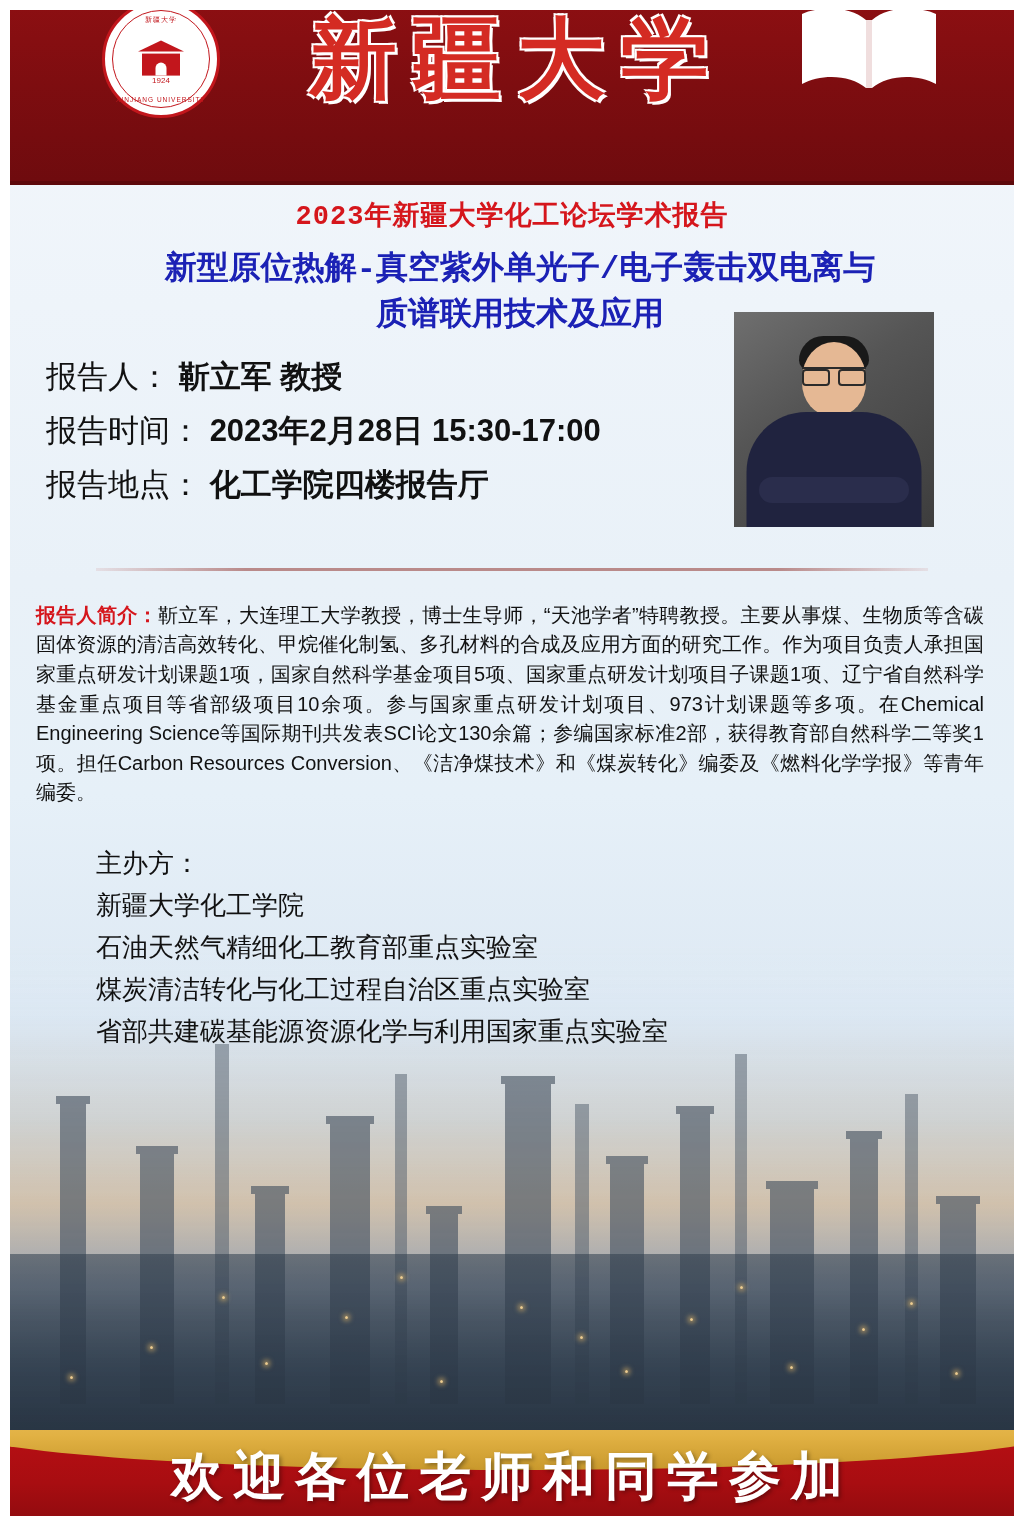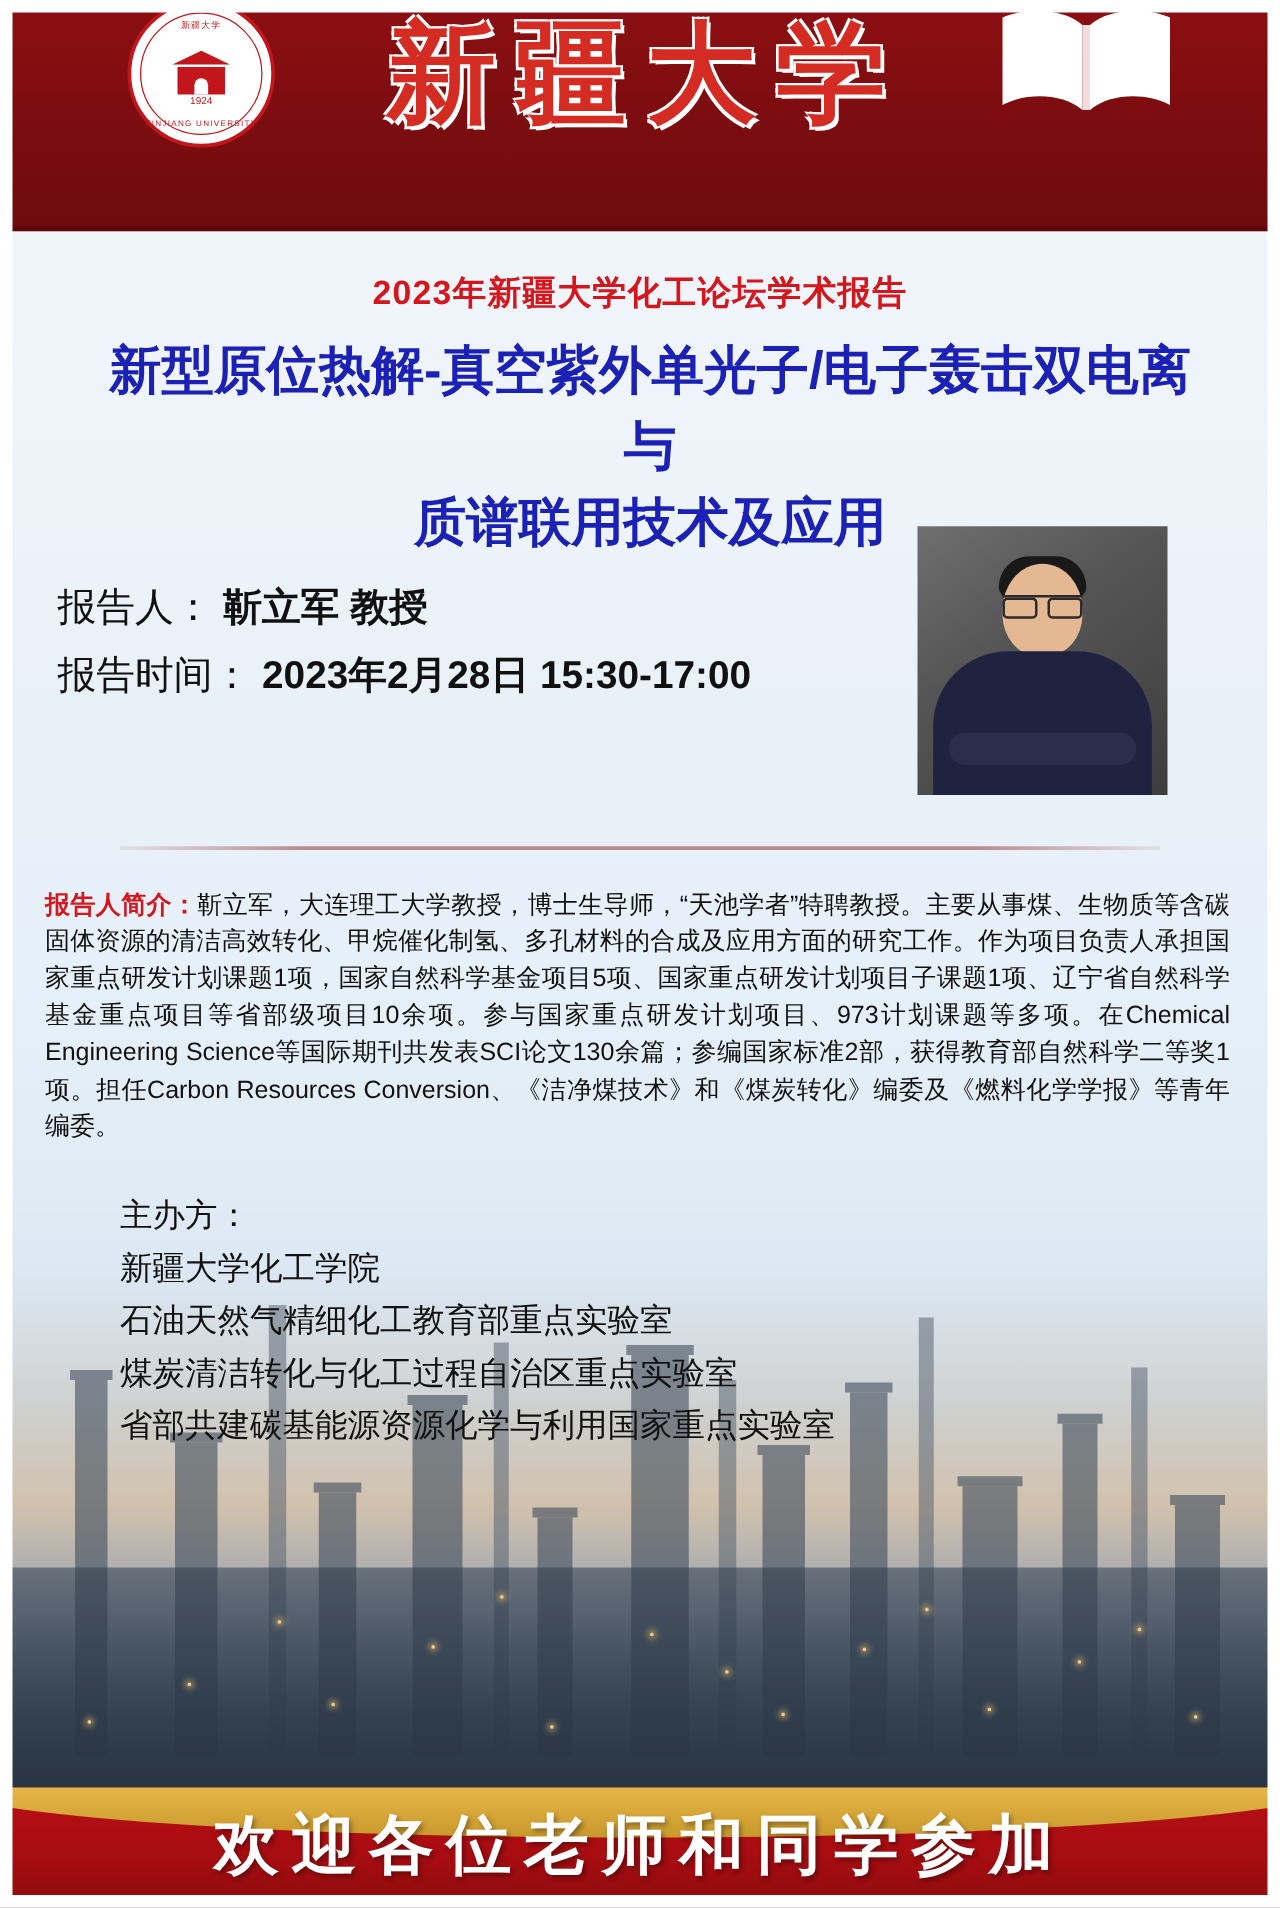--- a/index.html
+++ b/index.html
@@ -153,7 +153,8 @@
     position: relative;
     z-index: 5;
     text-align: center;
-    padding-top: 31px;
+    padding-top: 12px;
+    font-family: Liberation Mono, monospace;
   }
   .forum-line {
     color: #d5161c;

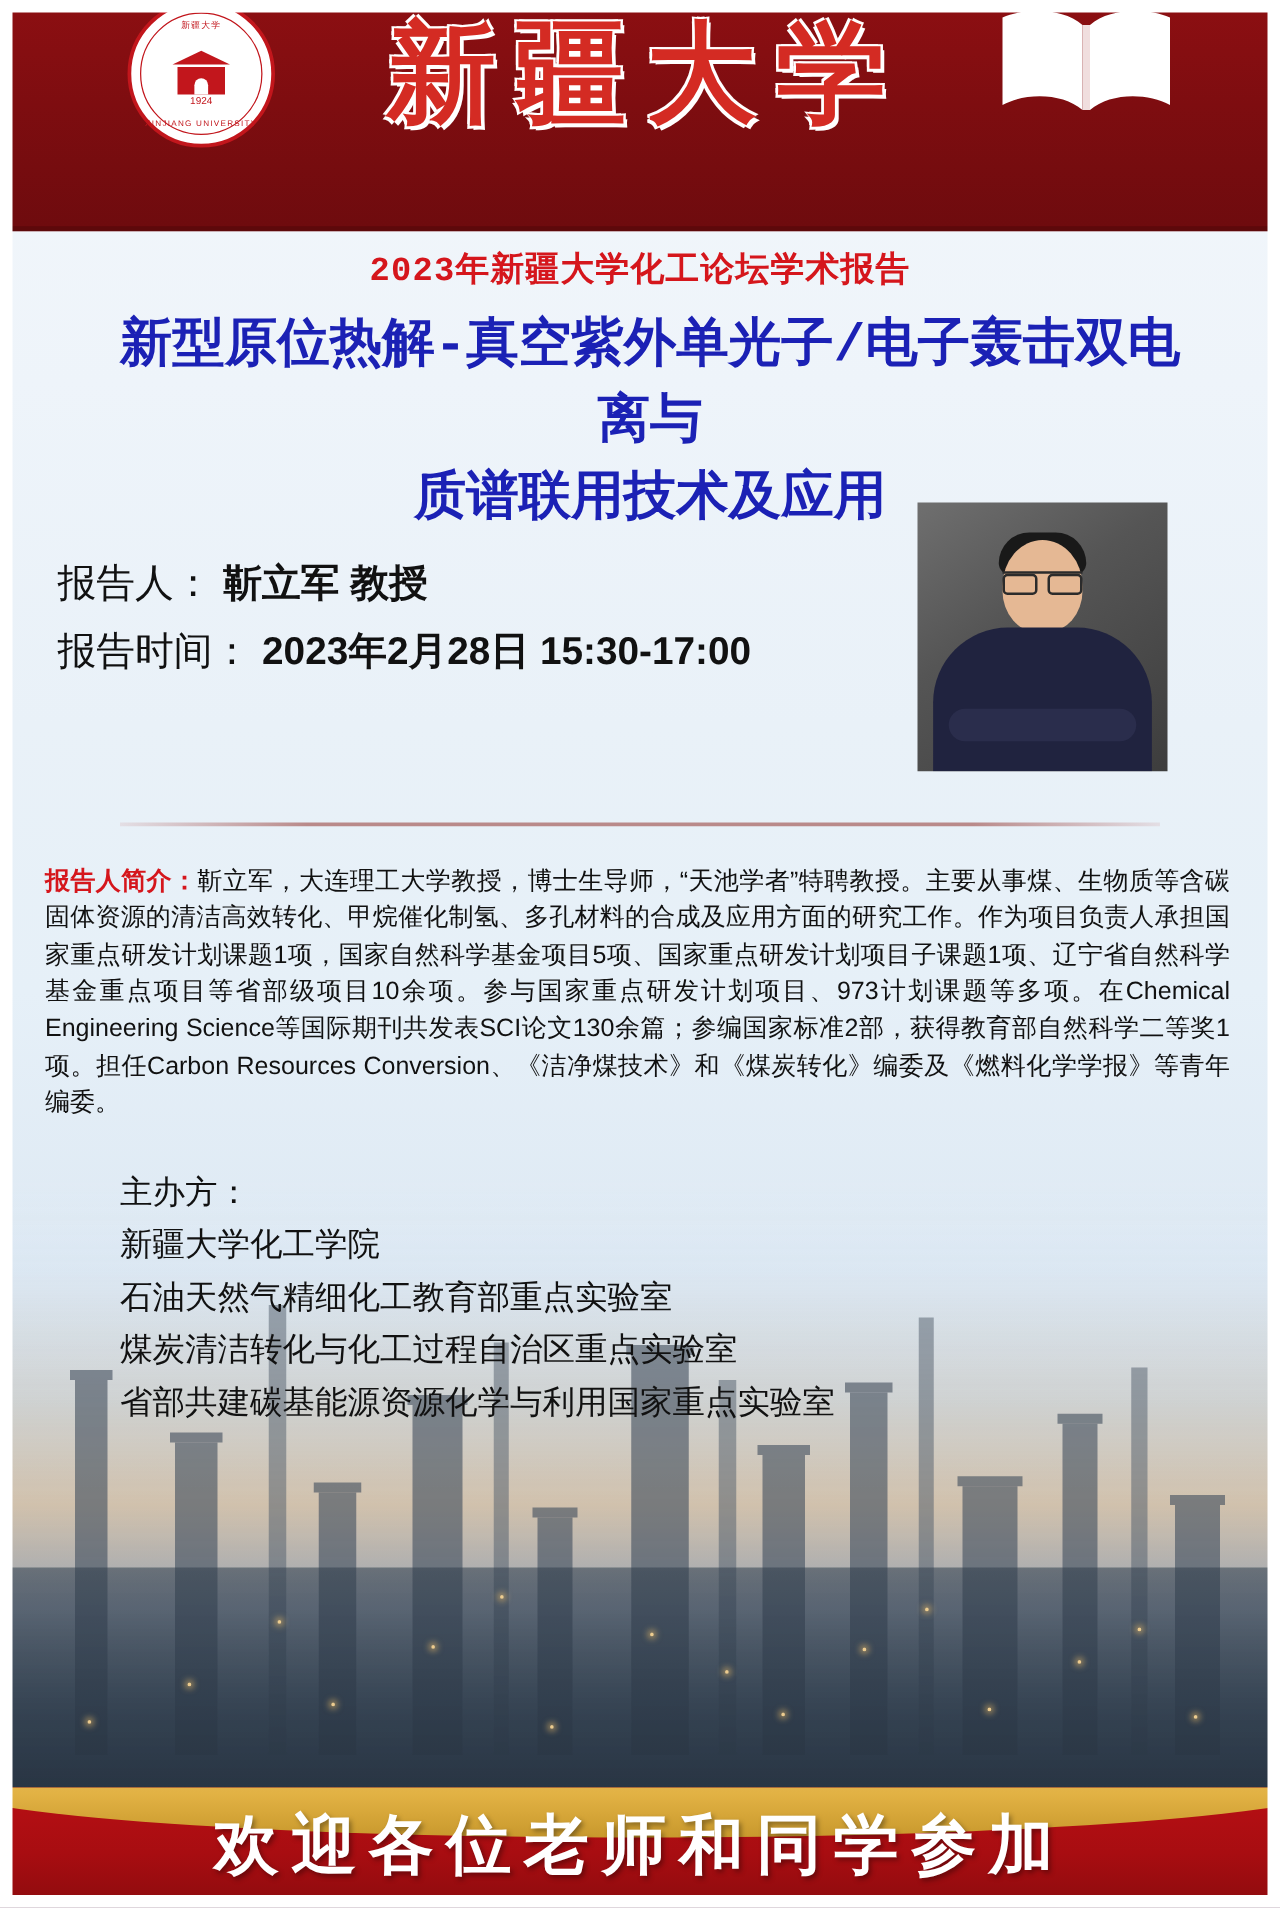--- a/index.html
+++ b/index.html
@@ -164,7 +164,7 @@
   }
   .talk-title {
     color: #1b21b5;
-    font-size: 42px;
+    font-size: 32px;
     font-weight: bold;
     line-height: 1.45;
     margin-top: 14px;

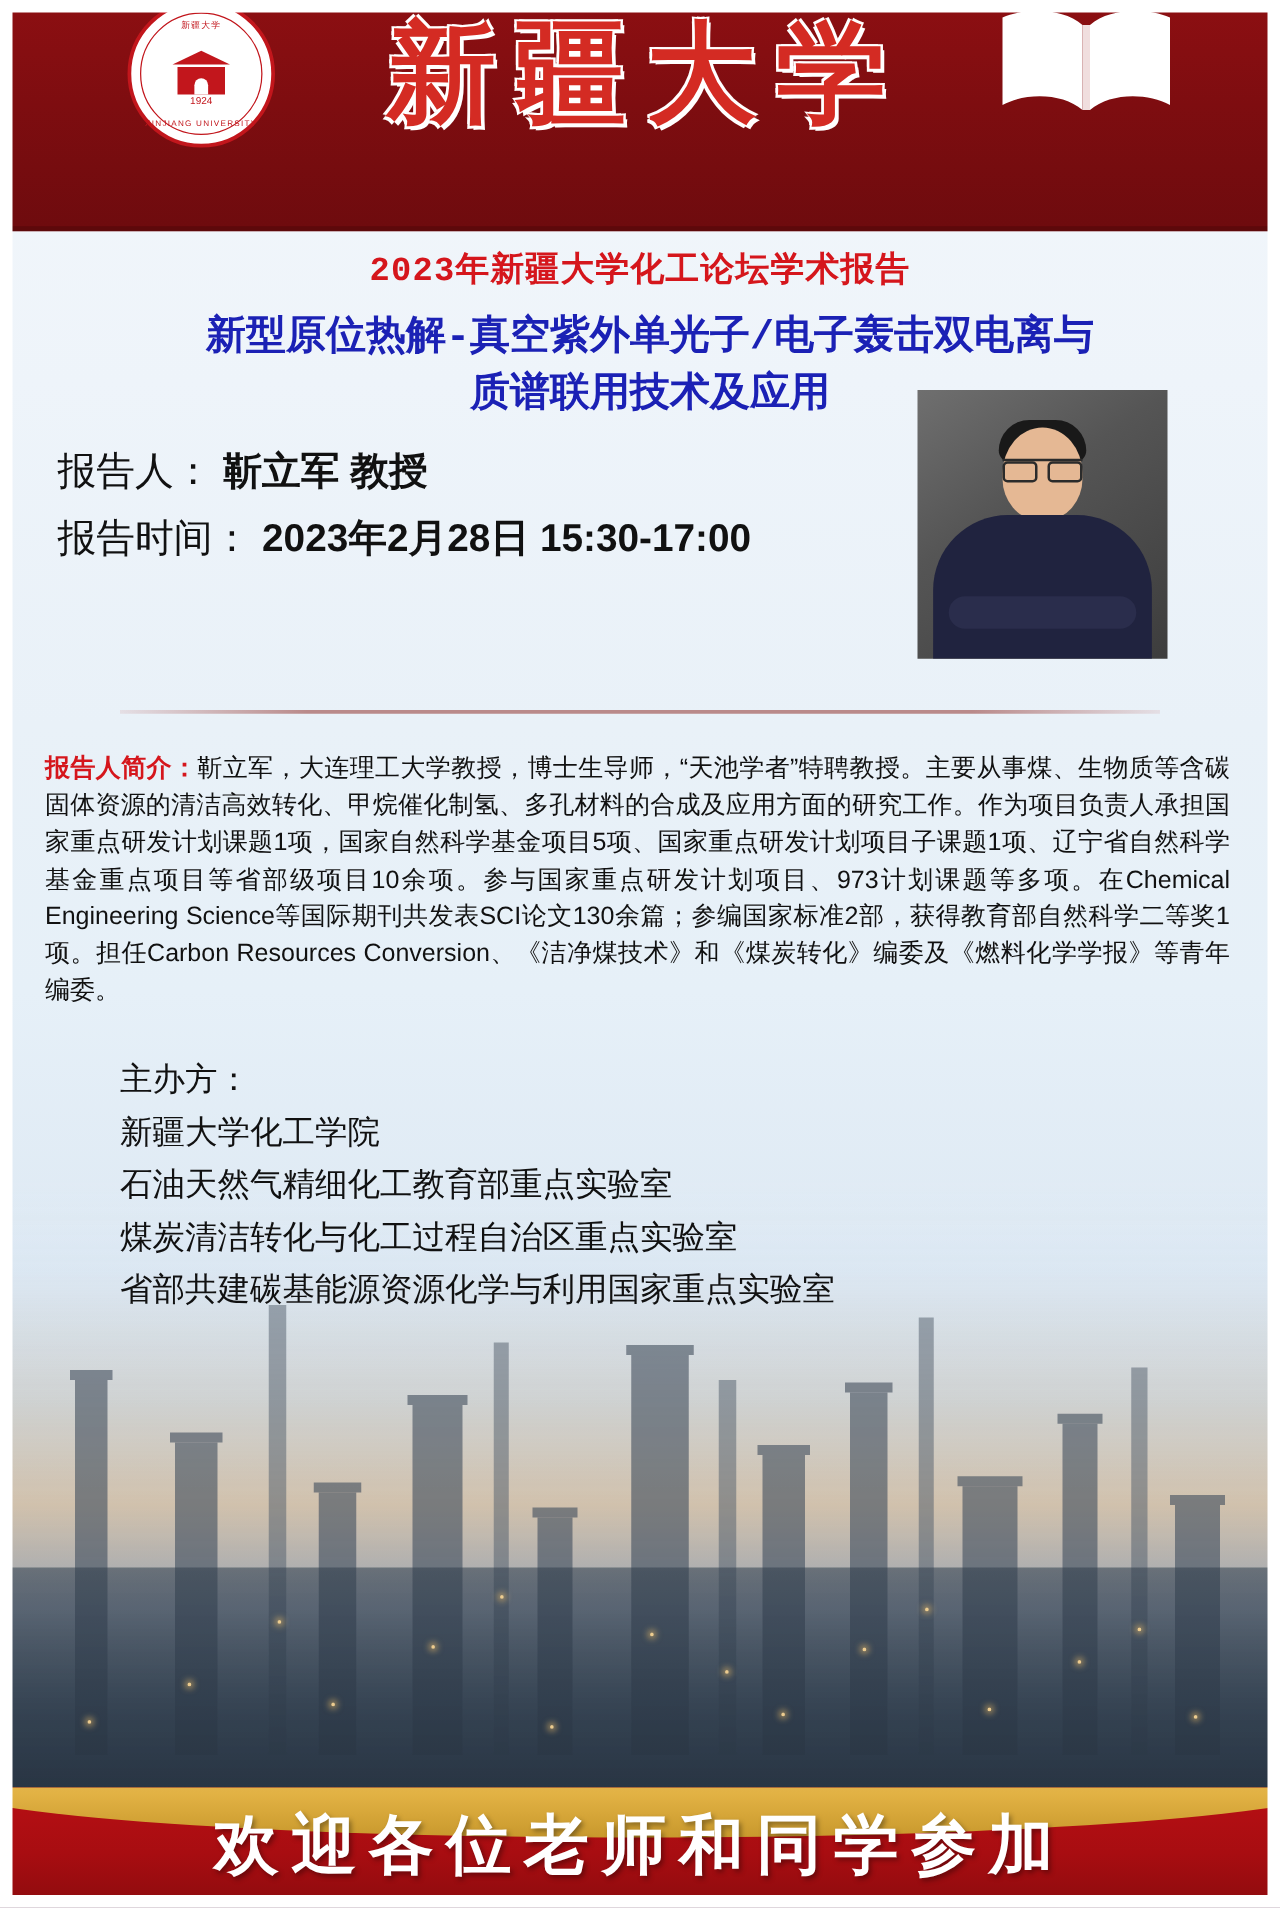--- a/index.html
+++ b/index.html
@@ -475,6 +475,10 @@
       <span class="lbl">报告时间：</span>
       <span class="val">2023年2月28日  15:30-17:00</span>
     </div>
+    <div class="info-line">
+      <span class="lbl">报告地点：</span>
+      <span class="val">化工学院四楼报告厅</span>
+    </div>
   </div>
 
   <div class="divider"></div>

